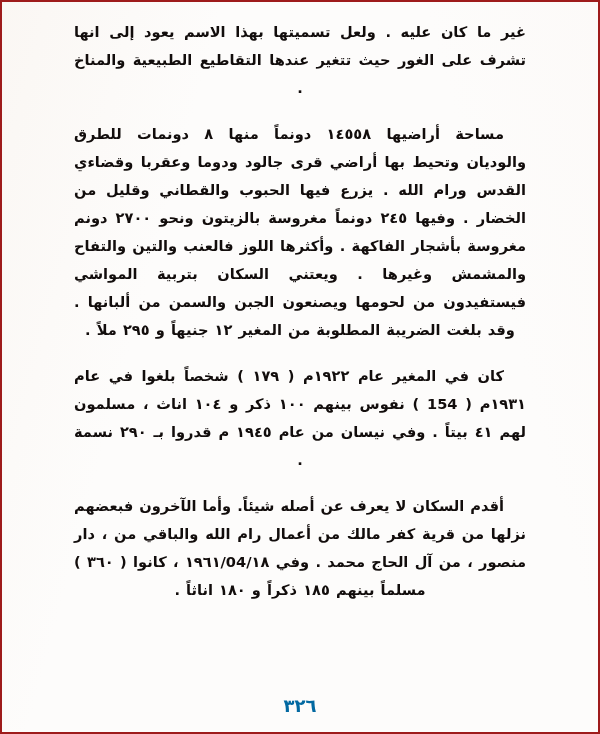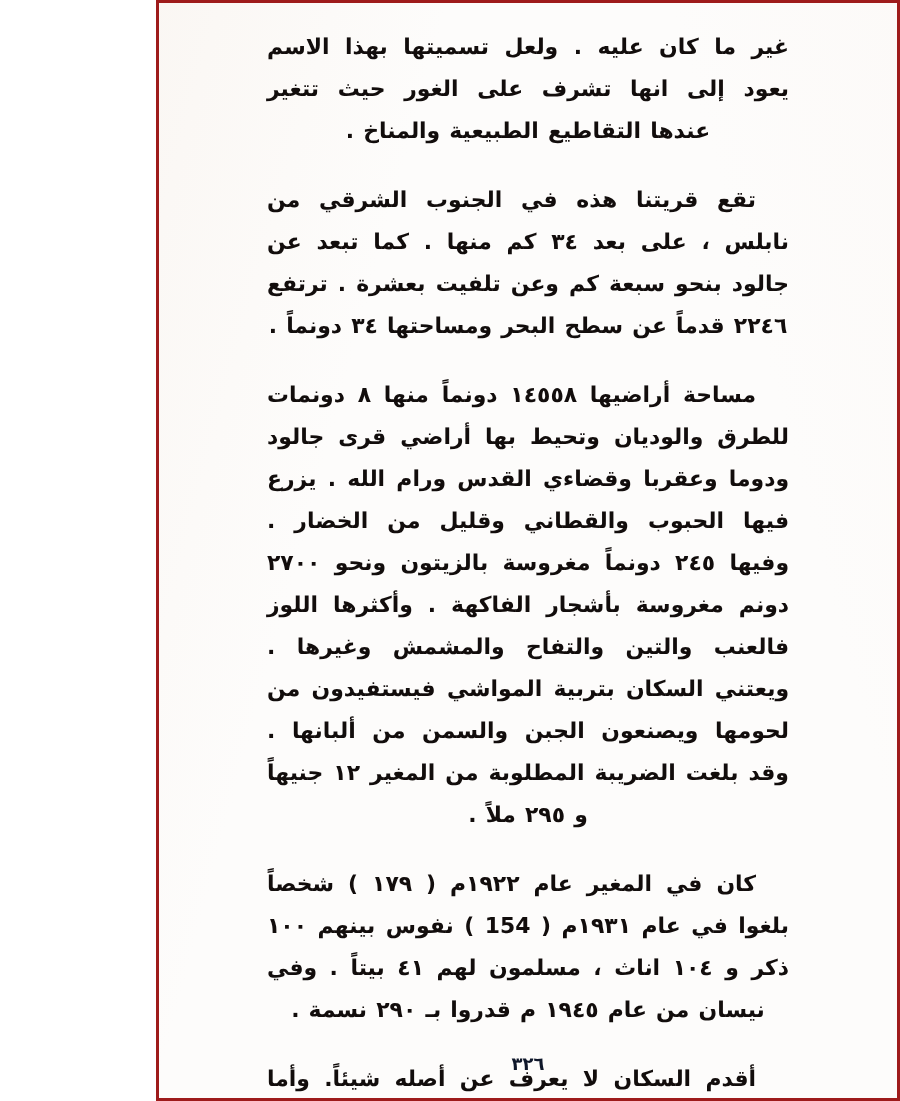--- a/index.html
+++ b/index.html
@@ -16,7 +16,7 @@
   .page-frame {
     position: relative;
     box-sizing: border-box;
-    width: 496px;
+    width: 600px;
     height: 734px;
     background: #fdfcfb;
     border: 2px solid #9e1b1b;

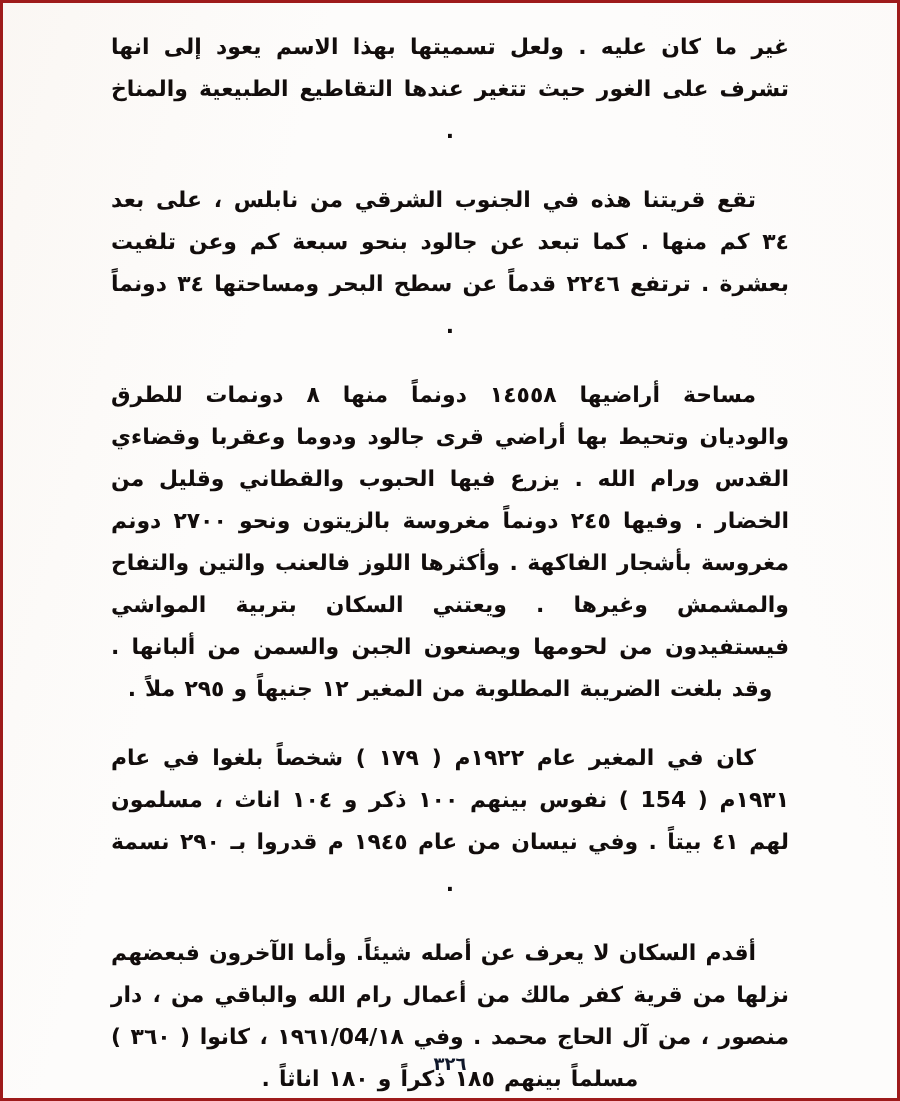--- a/index.html
+++ b/index.html
@@ -88,7 +88,6 @@
   <div class="text-column">
     <p class="para">غير ما كان عليه .  ولعل تسميتها بهذا الاسم يعود إلى انها تشرف على الغور حيث تتغير عندها التقاطيع الطبيعية والمناخ .</p>
 
-    <p class="para indent gap-top">تقع قريتنا هذه في الجنوب الشرقي من نابلس ، على بعد ٣٤ كم منها . كما تبعد عن جالود بنحو سبعة كم وعن تلفيت بعشرة .  ترتفع ٢٢٤٦ قدماً عن سطح البحر ومساحتها ٣٤ دونماً .</p>
 
     <p class="para indent gap-top">مساحة أراضيها ١٤٥٥٨ دونماً منها ٨ دونمات للطرق والوديان وتحيط بها أراضي قرى جالود ودوما وعقربا وقضاءي القدس ورام الله . يزرع فيها الحبوب والقطاني وقليل من الخضار .  وفيها ٢٤٥ دونماً مغروسة بالزيتون ونحو ٢٧٠٠ دونم مغروسة بأشجار الفاكهة .  وأكثرها اللوز فالعنب والتين والتفاح والمشمش وغيرها . ويعتني السكان بتربية المواشي فيستفيدون من لحومها ويصنعون الجبن والسمن من ألبانها .  وقد بلغت الضريبة المطلوبة من المغير ١٢ جنيهاً و ٢٩٥ ملاً .</p>
 

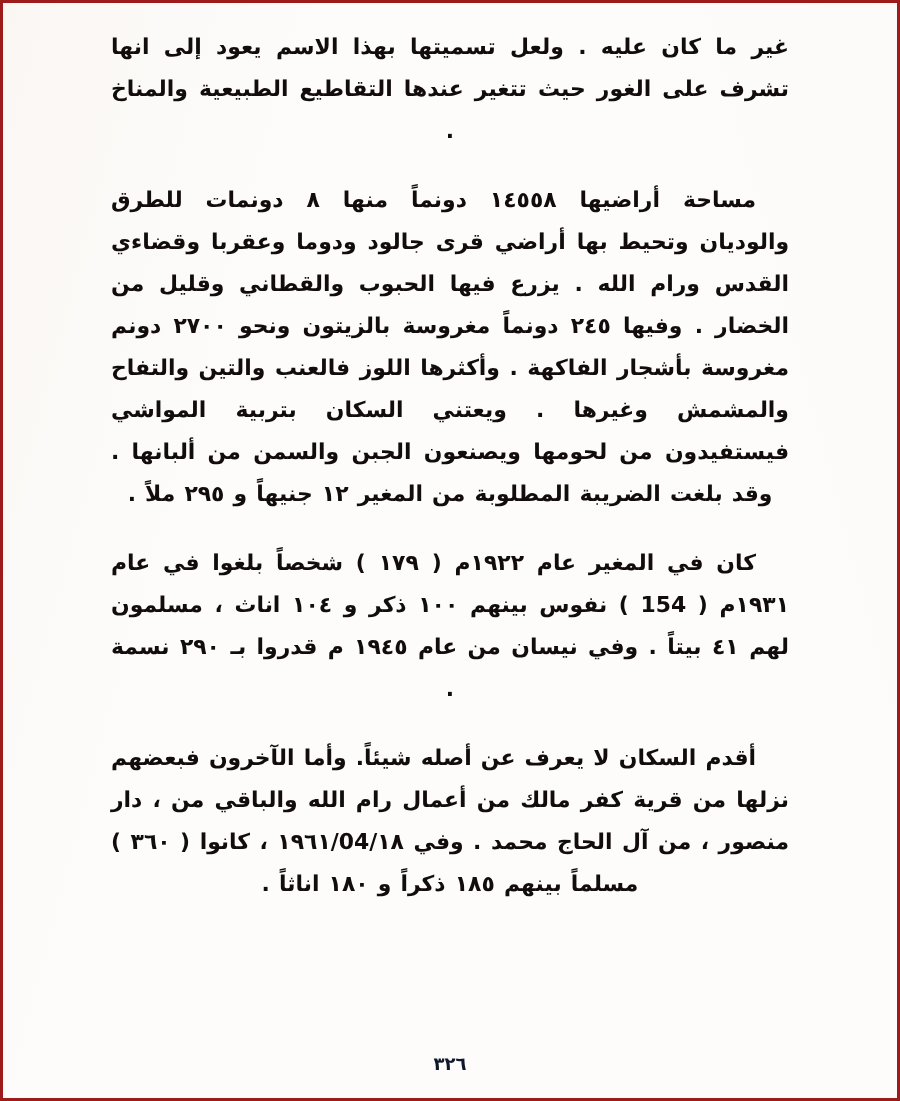--- a/index.html
+++ b/index.html
@@ -71,9 +71,9 @@
     left: 0;
     right: 0;
     text-align: center;
-    color: #0f172a;
+    color: #0369a1;
     font-family: "DejaVu Sans", sans-serif;
-    font-size: 12px;
+    font-size: 18px;
     font-weight: 700;
     letter-spacing: 1px;
     direction: rtl;

